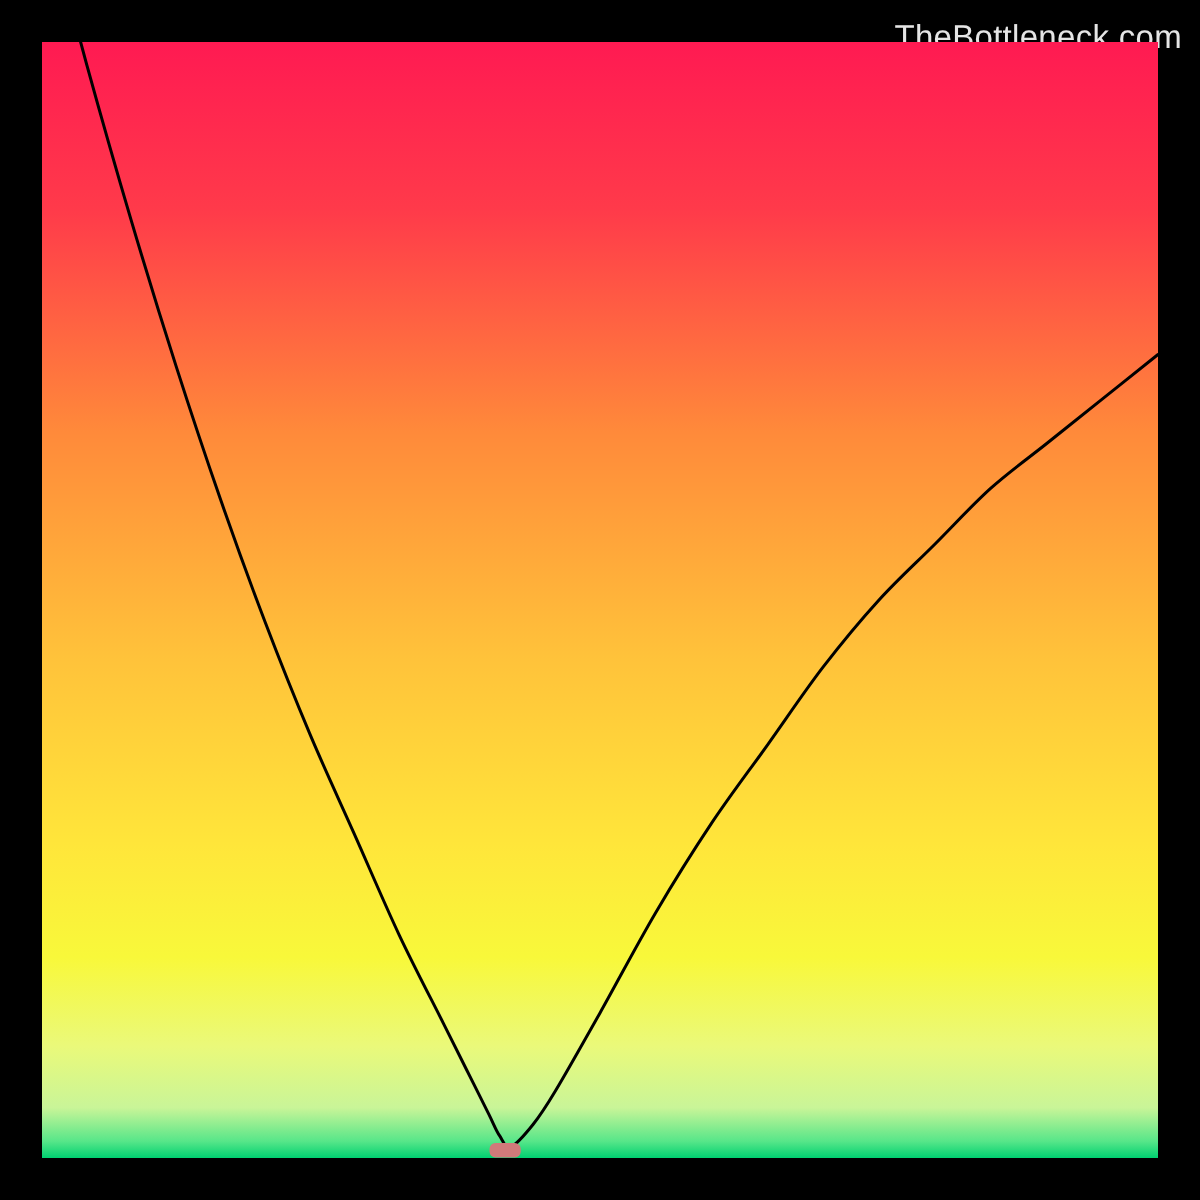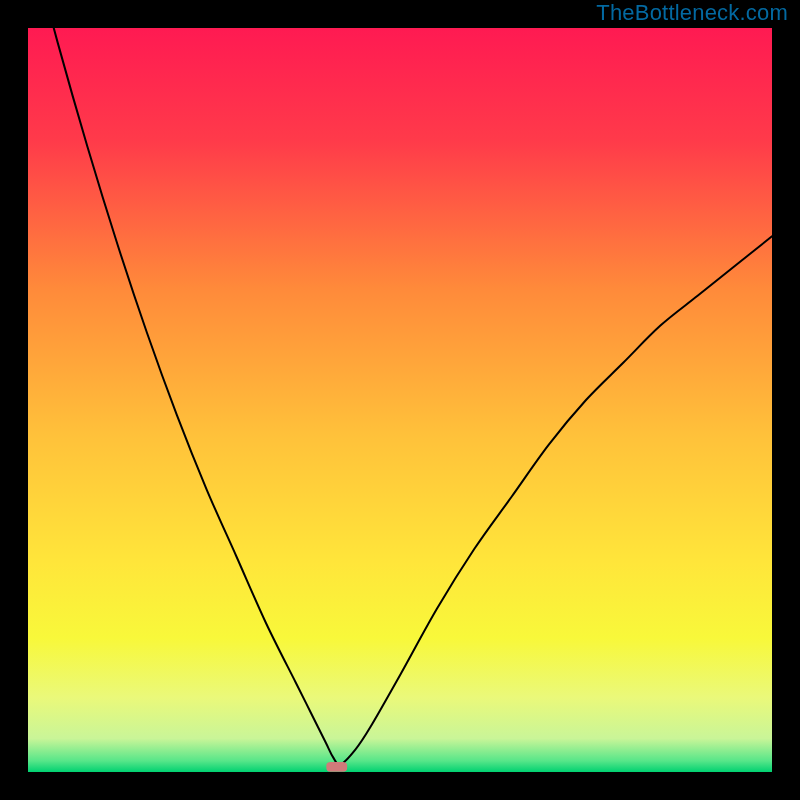--- a/index.html
+++ b/index.html
@@ -27,9 +27,9 @@
   }
   .watermark {
     position: absolute;
-    top: 0;
+    top: 12px;
     right: 12px;
-    color: #0369a1;
+    color: #e5e5e5;
     font-size: 22px;
     font-weight: 500;
     letter-spacing: 0.2px;

